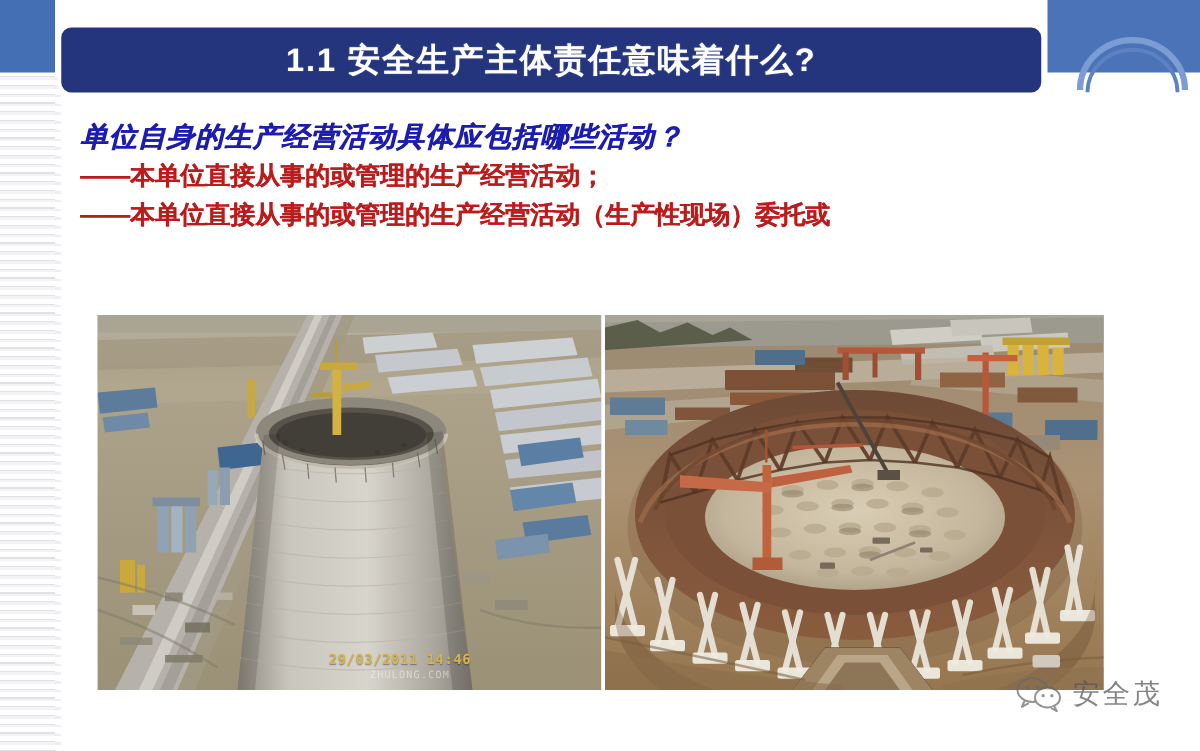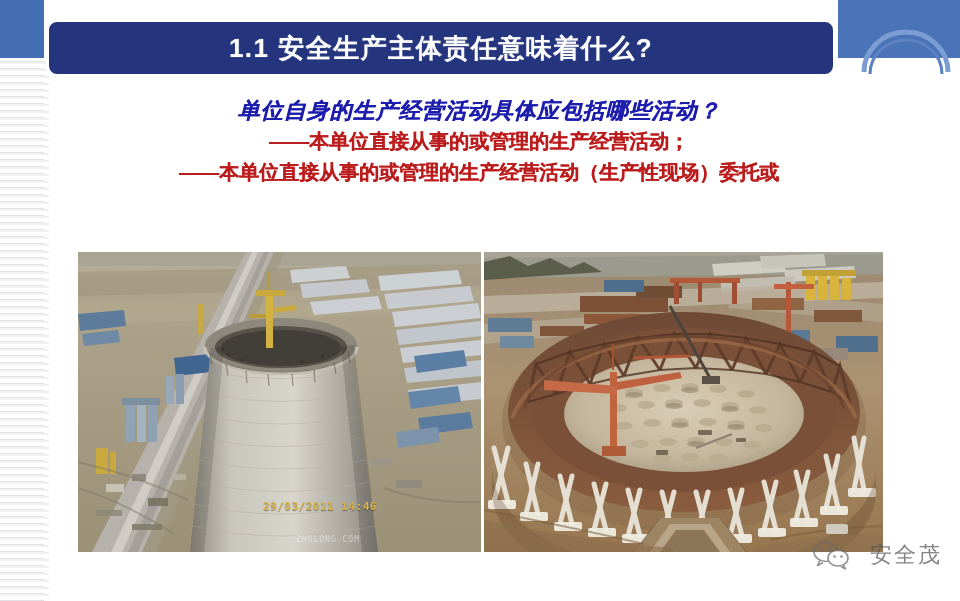--- a/index.html
+++ b/index.html
@@ -101,10 +101,9 @@
   
   .text-block {
     position: absolute;
-    left: 84px;
+    left: 64px;
     top: 96px;
     width: 790px;
-    text-align: center;
   }
   .line-q {
     color: #1c1cad;

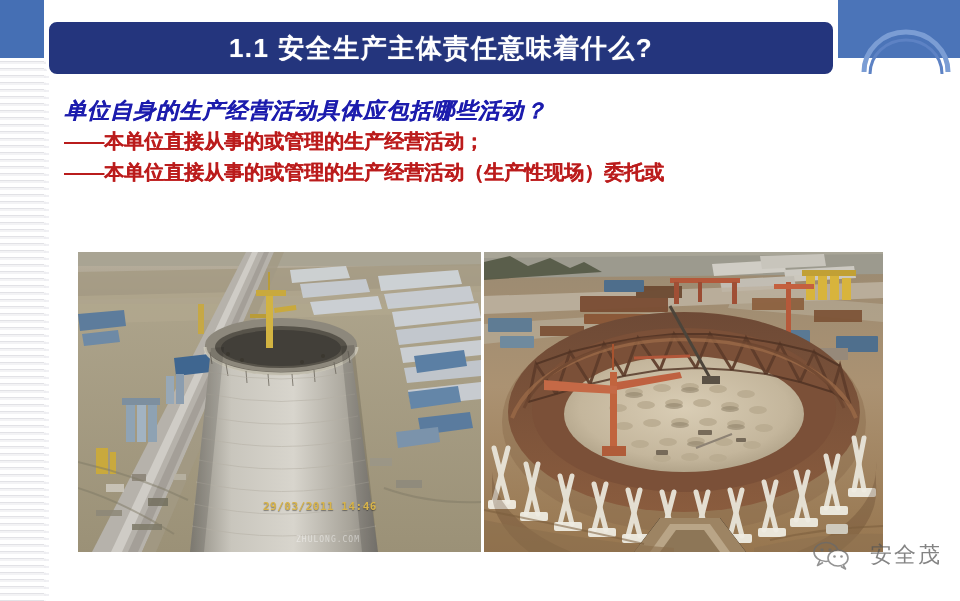--- a/index.html
+++ b/index.html
@@ -142,7 +142,7 @@
   .cam-stamp {
     position: absolute;
     left: 185px;
-    bottom: 39px;
+    bottom: 18px;
     color: #d8b44a;
     font-family: "DejaVu Sans Mono", "Liberation Mono", monospace;
     font-size: 11px;

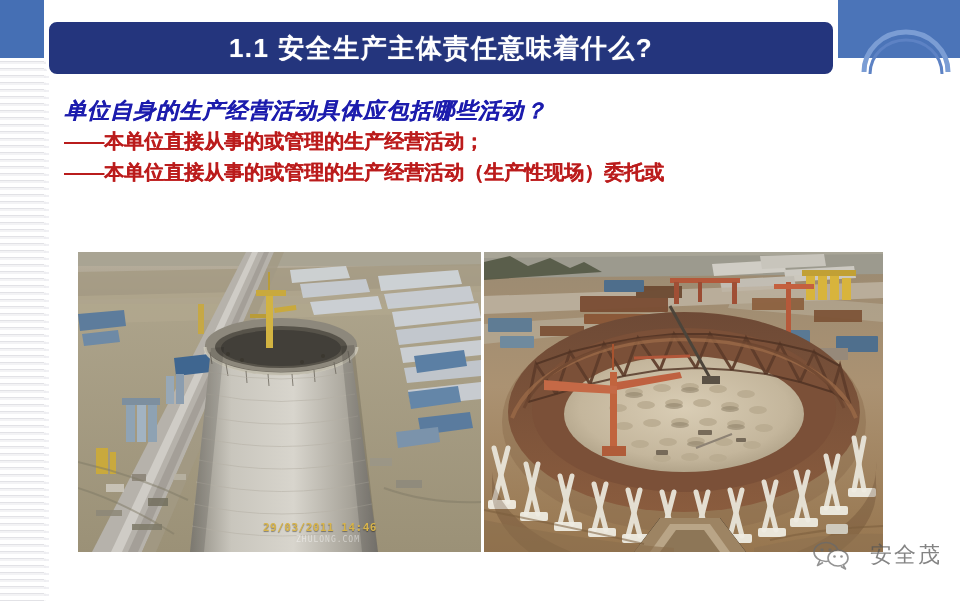--- a/index.html
+++ b/index.html
@@ -169,7 +169,7 @@
     top: 540px;
     display: flex;
     align-items: center;
-    gap: 18px;
+    gap: 6px;
     opacity: .72;
   }
   .wm-text {

